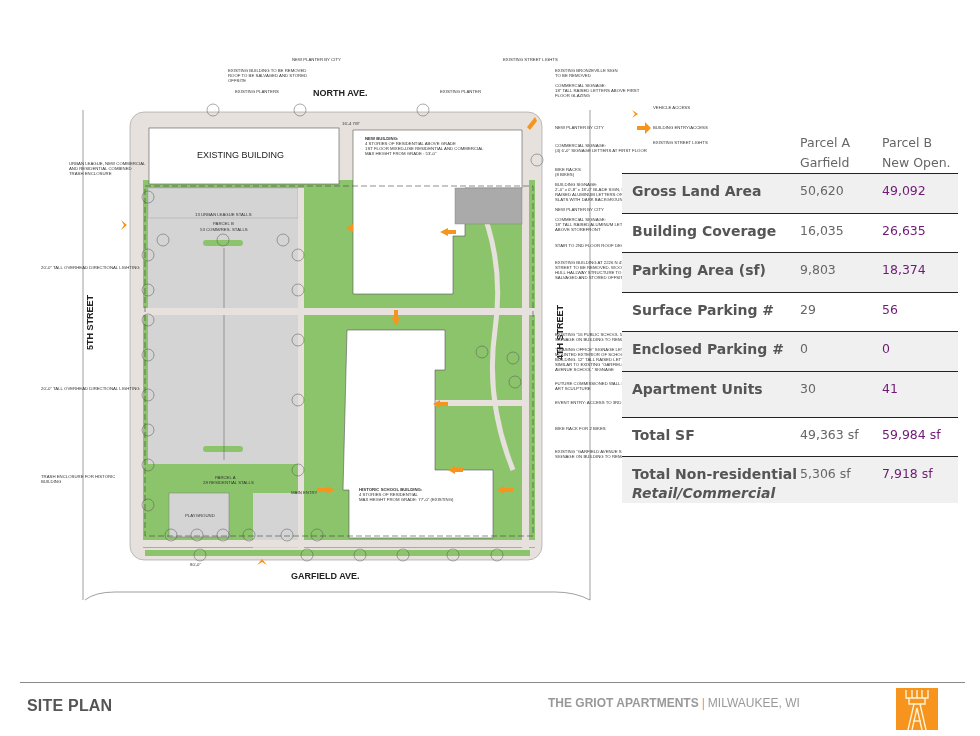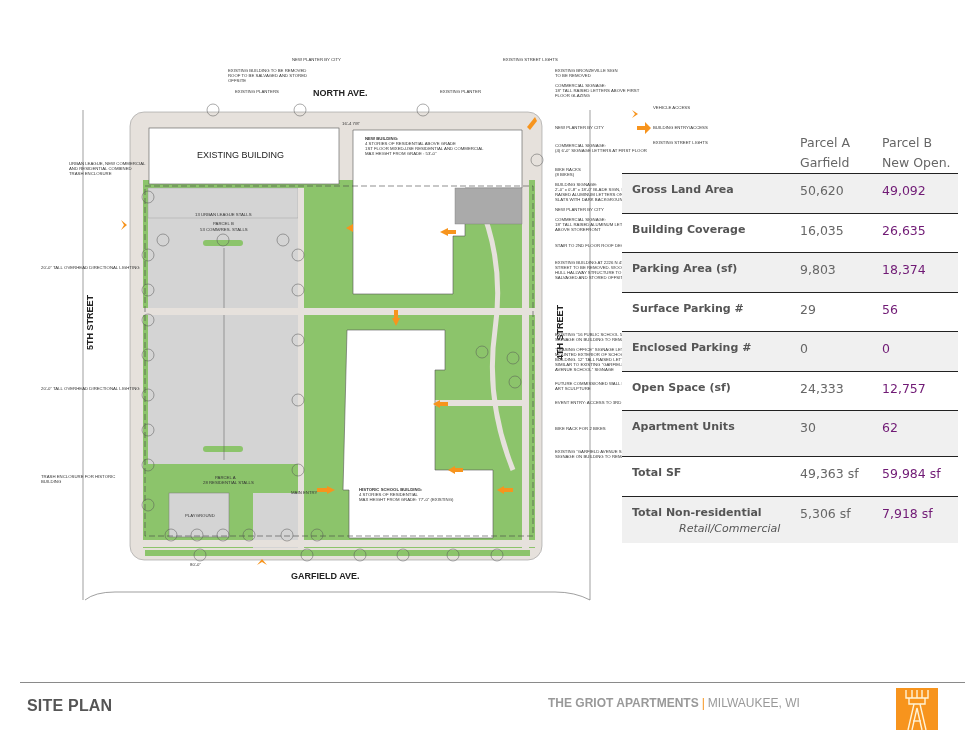--- a/index.html
+++ b/index.html
@@ -13,7 +13,7 @@
   .tbl-head { position:relative; height:40px; }
   .tbl-head .col { position:absolute; top:0; font-size:12.5px; color:#666; line-height:20px; }
   .tbl-row { position:relative; height:38.5px; background:#f0f0f0; border-top:1.5px solid #222; }
-  .tbl-row .lbl { position:absolute; left:10px; top:9px; font-weight:bold; font-size:11px; color:#555; }
+  .tbl-row .lbl { position:absolute; left:10px; top:9px; font-weight:bold; font-size:14px; color:#555; }
   .tbl-row .v1 { position:absolute; left:178px; top:9px; font-size:12.5px; color:#666; }
   .tbl-row .v2 { position:absolute; left:260px; top:9px; font-size:12.5px; color:#701a75; }
   .tbl-row .sub { display:block; font-weight:normal; font-style:italic; margin-top:3px;margin-left:47px; }

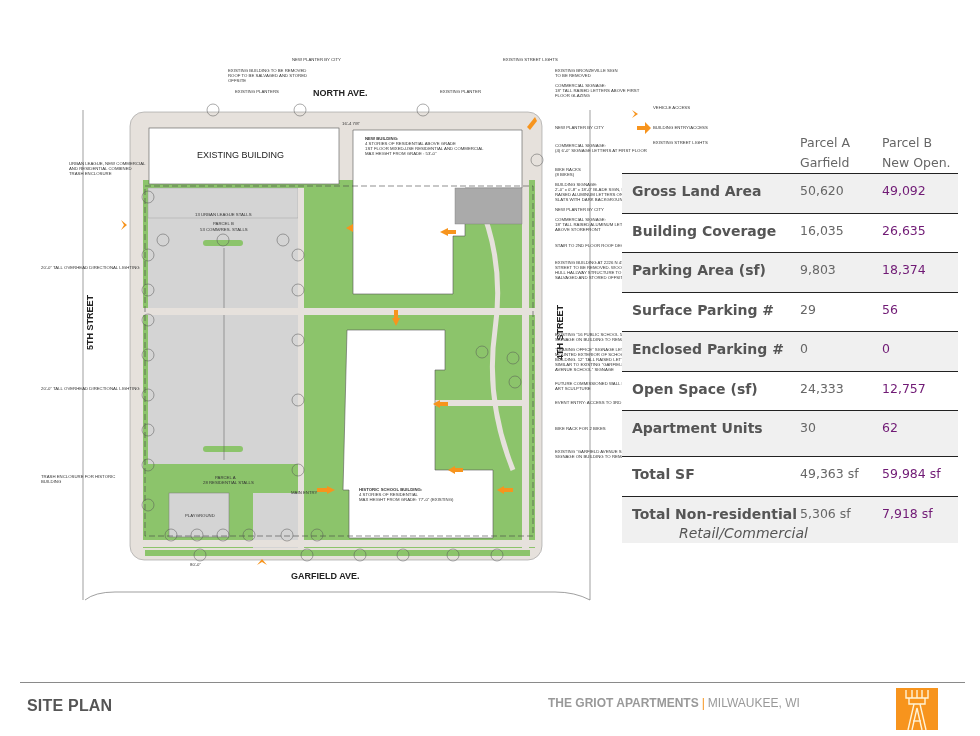--- a/index.html
+++ b/index.html
@@ -285,11 +285,6 @@
       <span class="v1">0</span>
       <span class="v2">0</span>
     </div>
-  <div class="tbl-row" style="background:#fff;">
-      <span class="lbl">Open Space (sf)</span>
-      <span class="v1">24,333</span>
-      <span class="v2">12,757</span>
-    </div>
   <div class="tbl-row" style="height:45px;">
       <span class="lbl">Apartment Units</span>
       <span class="v1">30</span>

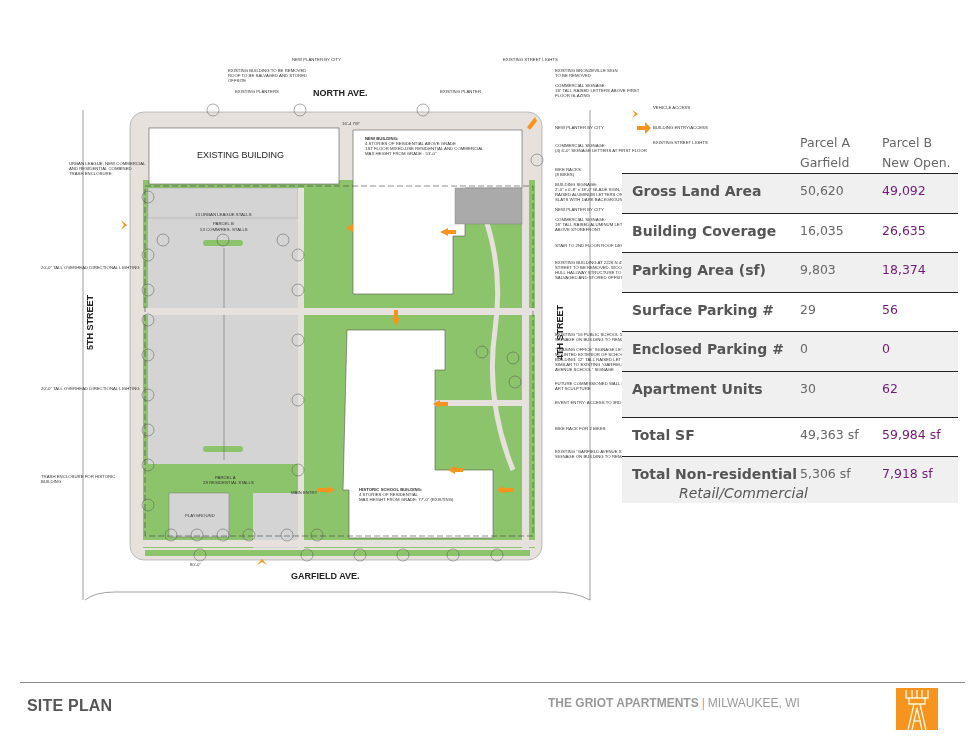--- a/index.html
+++ b/index.html
@@ -288,7 +288,7 @@
   <div class="tbl-row" style="height:45px;">
       <span class="lbl">Apartment Units</span>
       <span class="v1">30</span>
-      <span class="v2">62</span>
+      <span class="v2">41</span>
     </div>
   <div class="tbl-row" style="background:#fff;">
       <span class="lbl">Total SF</span>

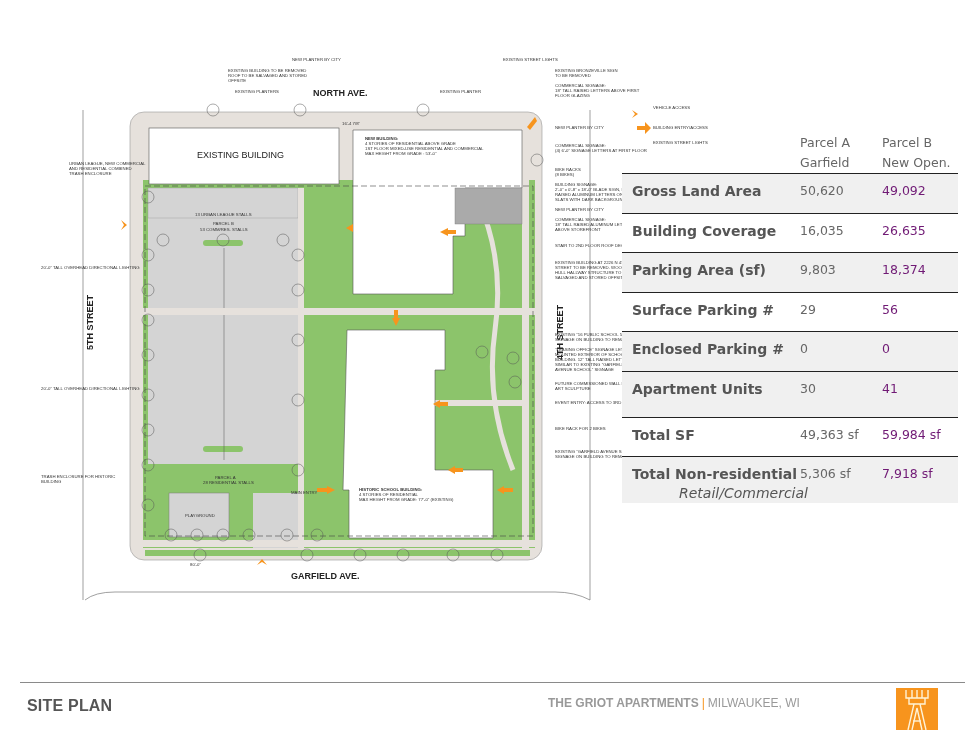--- a/index.html
+++ b/index.html
@@ -16,7 +16,7 @@
   .tbl-row .lbl { position:absolute; left:10px; top:9px; font-weight:bold; font-size:14px; color:#555; }
   .tbl-row .v1 { position:absolute; left:178px; top:9px; font-size:12.5px; color:#666; }
   .tbl-row .v2 { position:absolute; left:260px; top:9px; font-size:12.5px; color:#701a75; }
-  .tbl-row .sub { display:block; font-weight:normal; font-style:italic; margin-top:3px;margin-left:47px; }
+  .tbl-row .sub { display:block; font-weight:bold; font-style:italic; margin-top:3px; }
   .tbl-row.tall { height:46px; }
 
   

